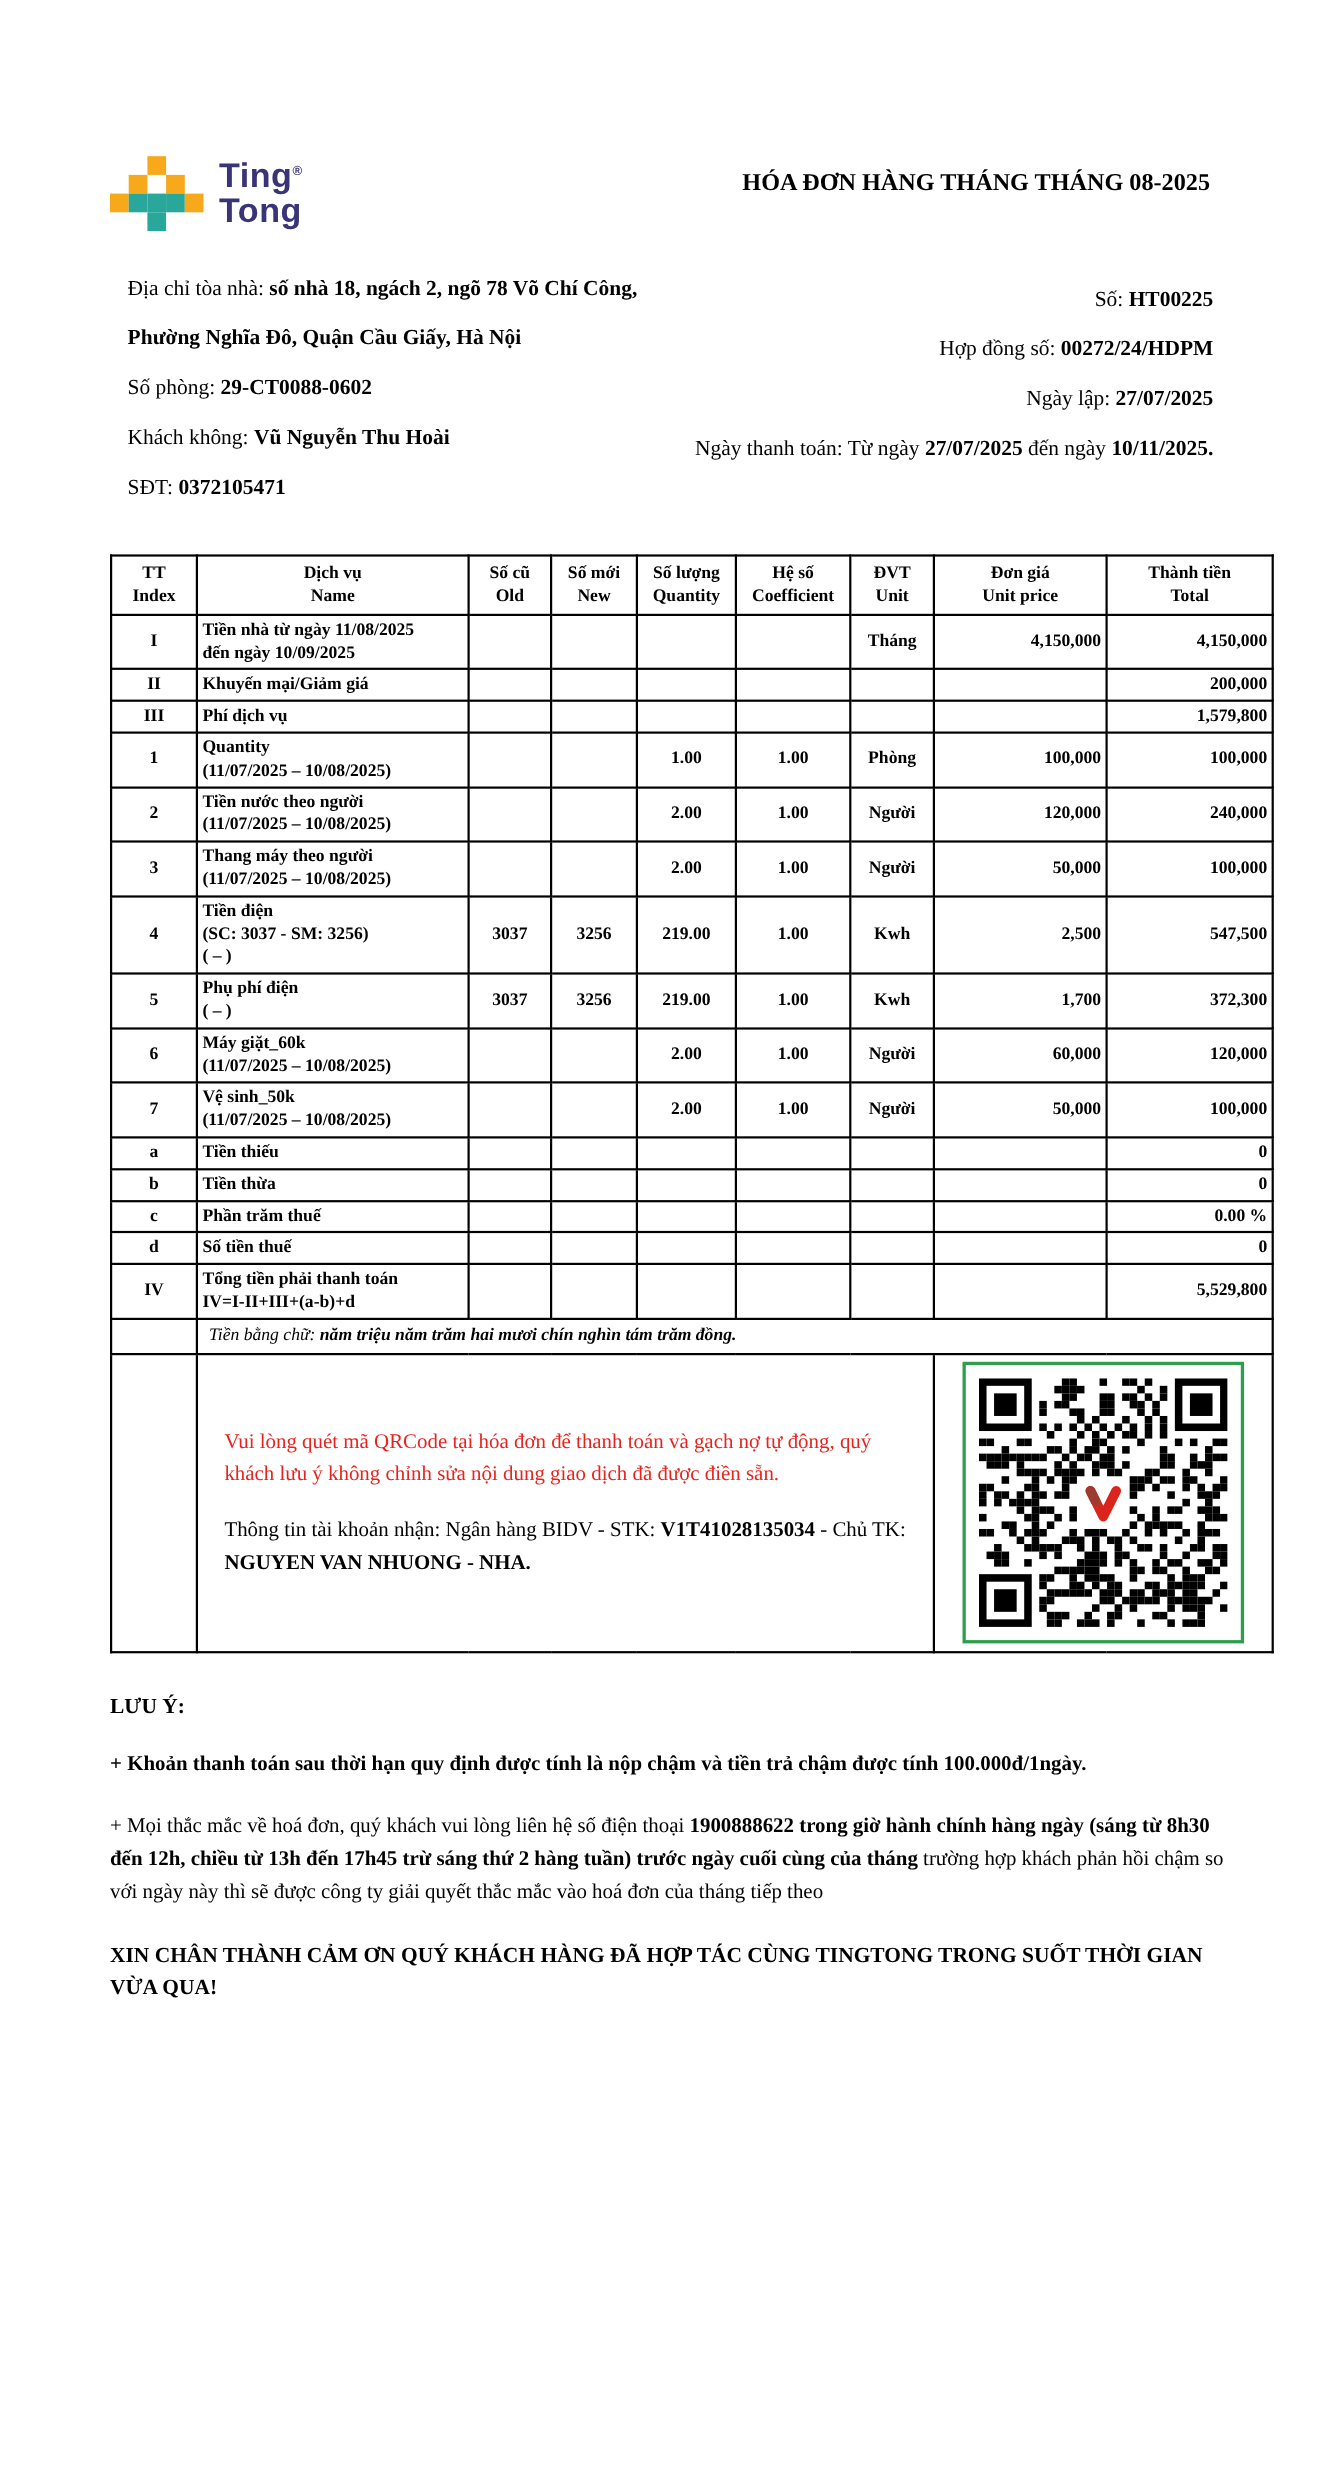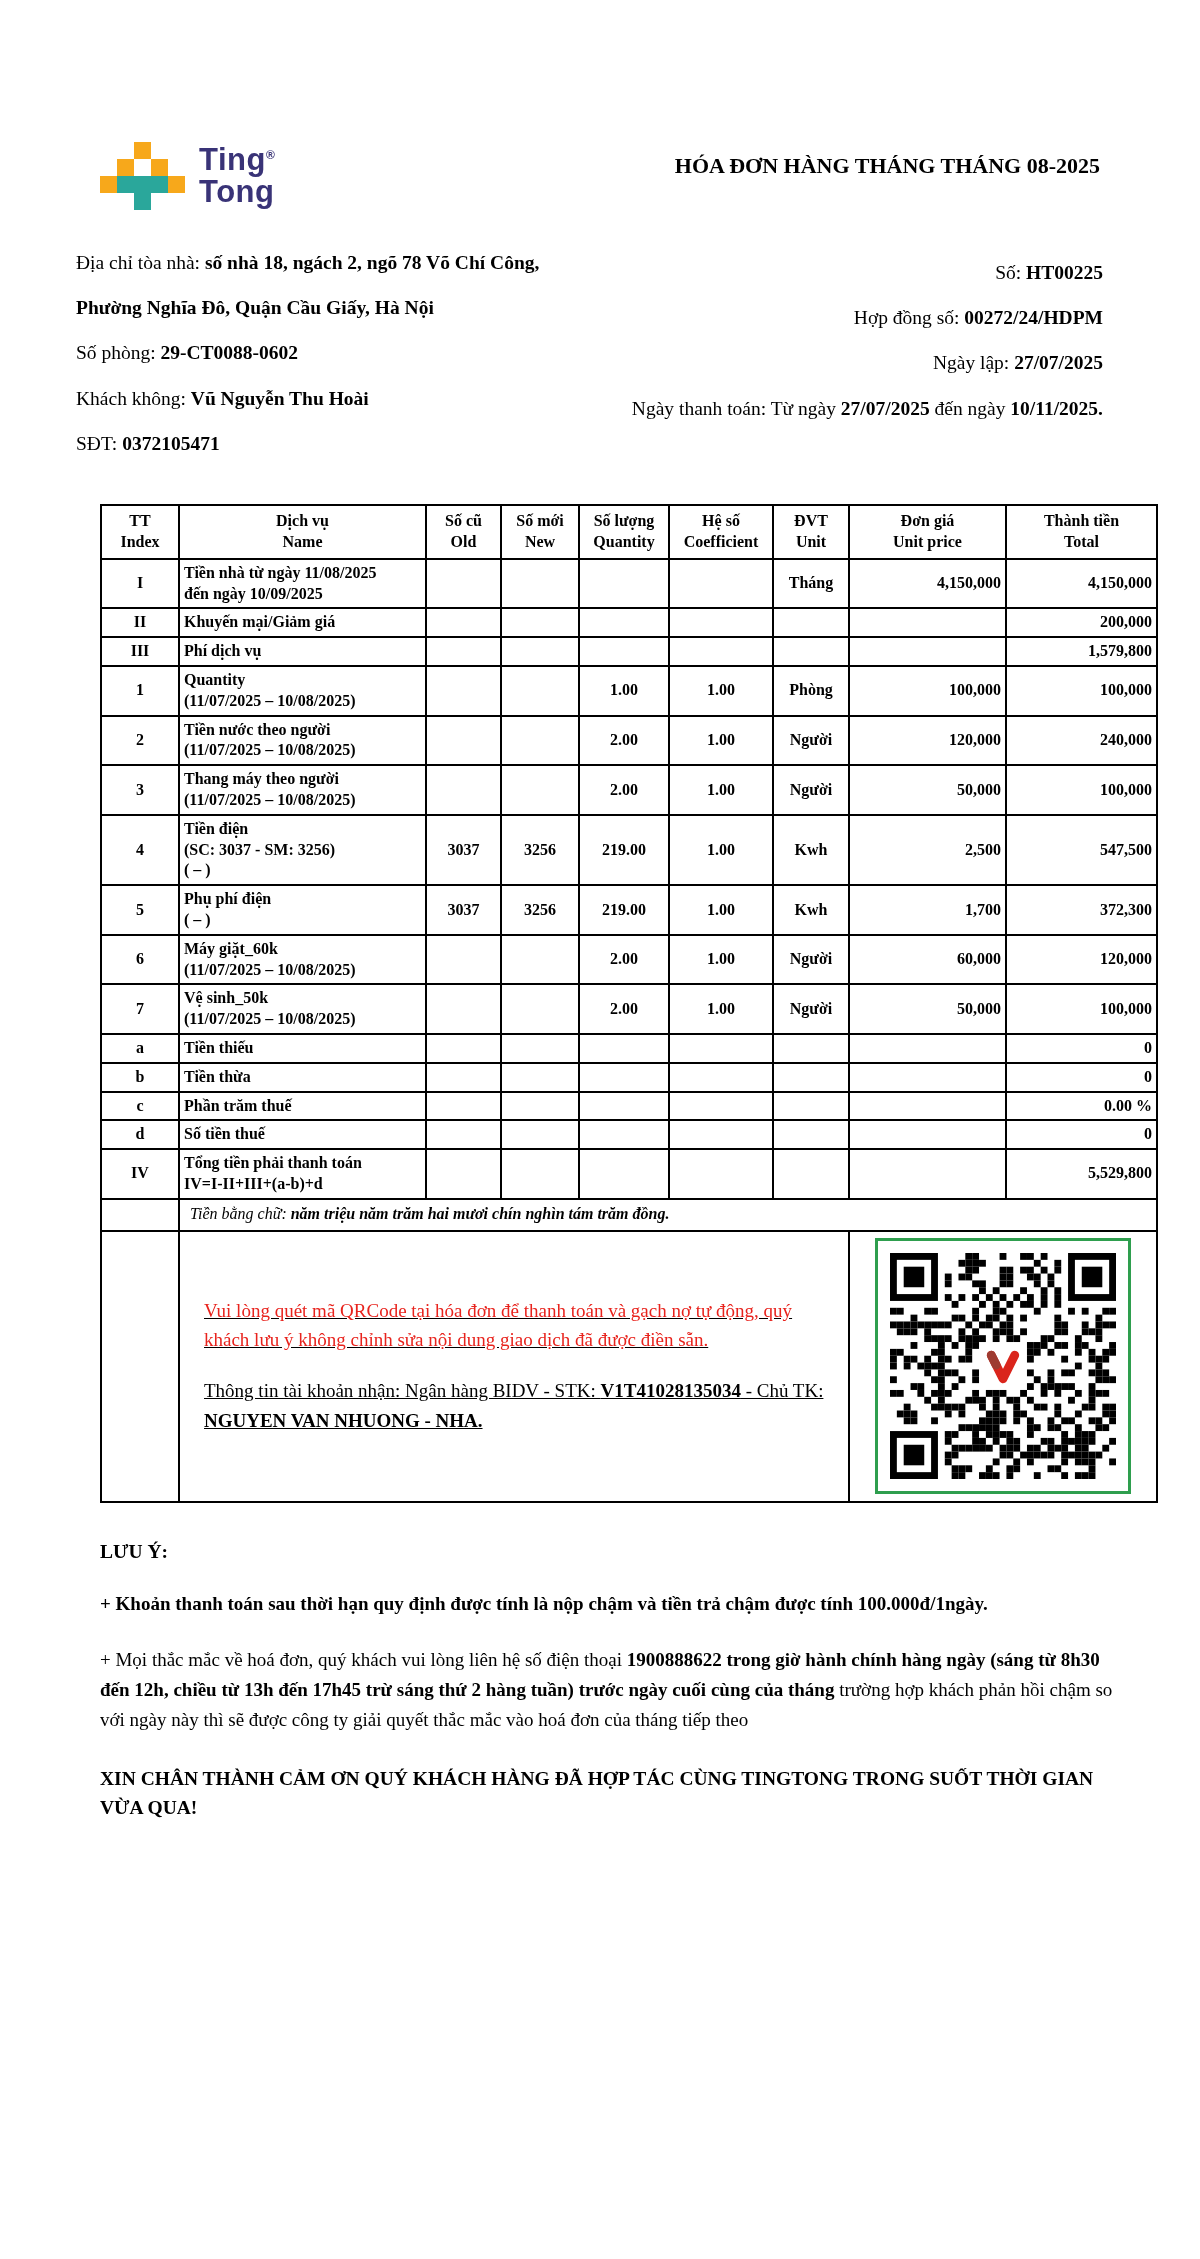--- a/index.html
+++ b/index.html
@@ -26,7 +26,7 @@
   .title{width:505px;text-align:right;font-weight:bold;font-size:22px;line-height:1.28;margin-top:10px;}
 
   
-  .info{display:flex;justify-content:space-between;padding:30px 97px 0 76px;font-size:19.5px;line-height:2.32;}
+  .info{display:flex;justify-content:space-between;padding:30px 97px 0 116px;font-size:19.5px;line-height:2.32;}
   .info-left{width:474px;}
   .info-right{width:510px;text-align:right;padding-top:10px;}
   .b{font-weight:bold;}

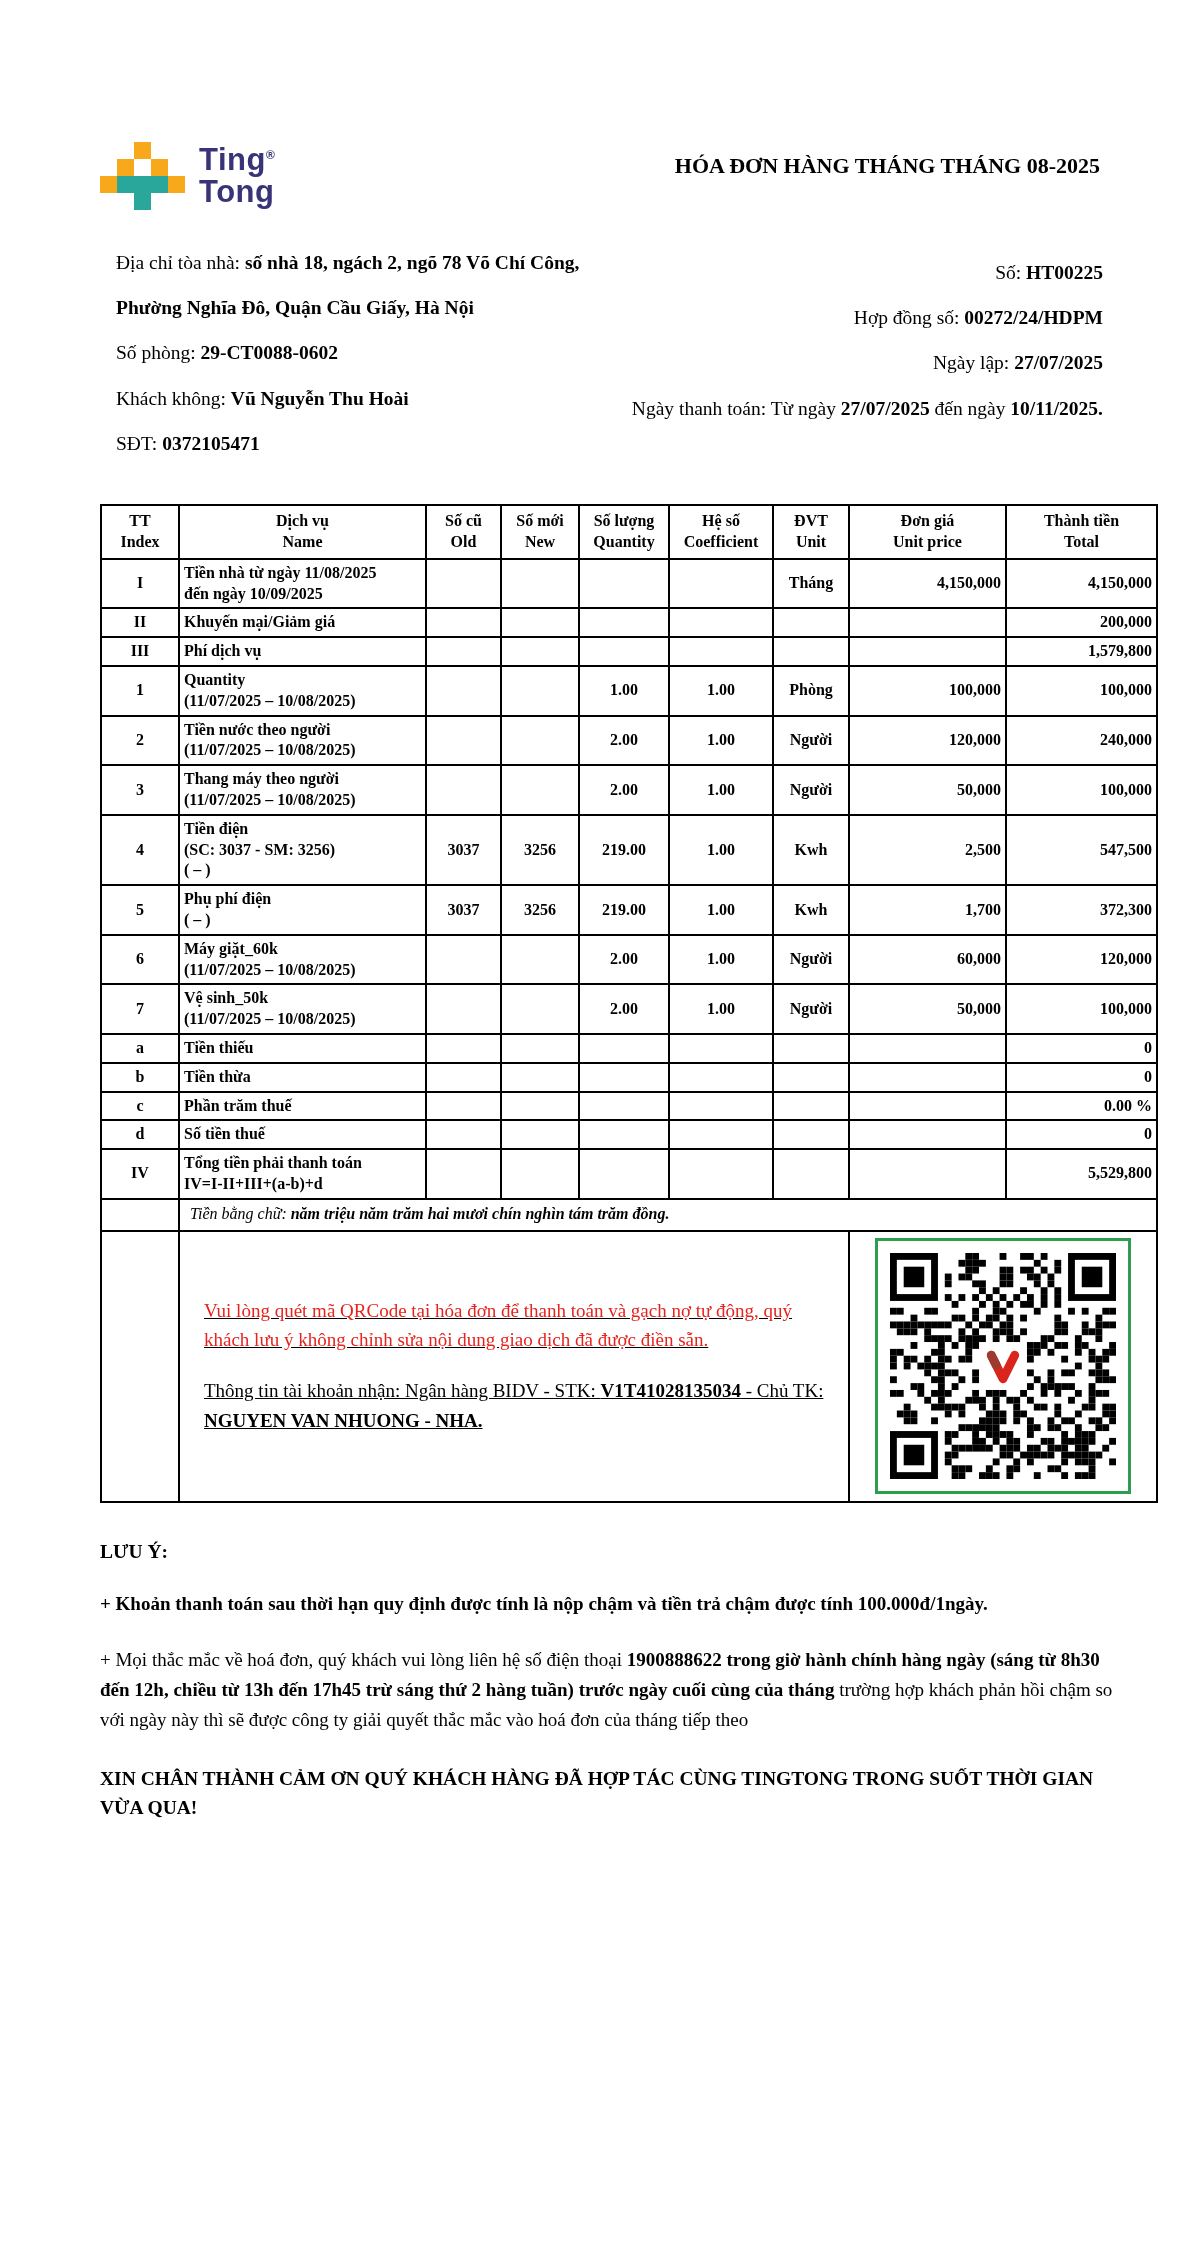--- a/index.html
+++ b/index.html
@@ -41,7 +41,7 @@
   td.l{text-align:left;padding-left:8px;}
   td.top{vertical-align:top;}
   tr.words-row td.words{font-style:italic;font-weight:normal;padding-left:10px;height:32px;}
-  tr.qr-row td{height:271px;text-decoration:underline;}
+  tr.qr-row td{height:271px;}
   td.qr-text-cell{vertical-align:middle;padding:0 24px !important;font-weight:normal;}
   .red-note{color:var(--red-text);font-size:19px;line-height:1.5;margin:0 0 22px 0;}
   .account{font-size:19px;line-height:1.55;margin:0;}

